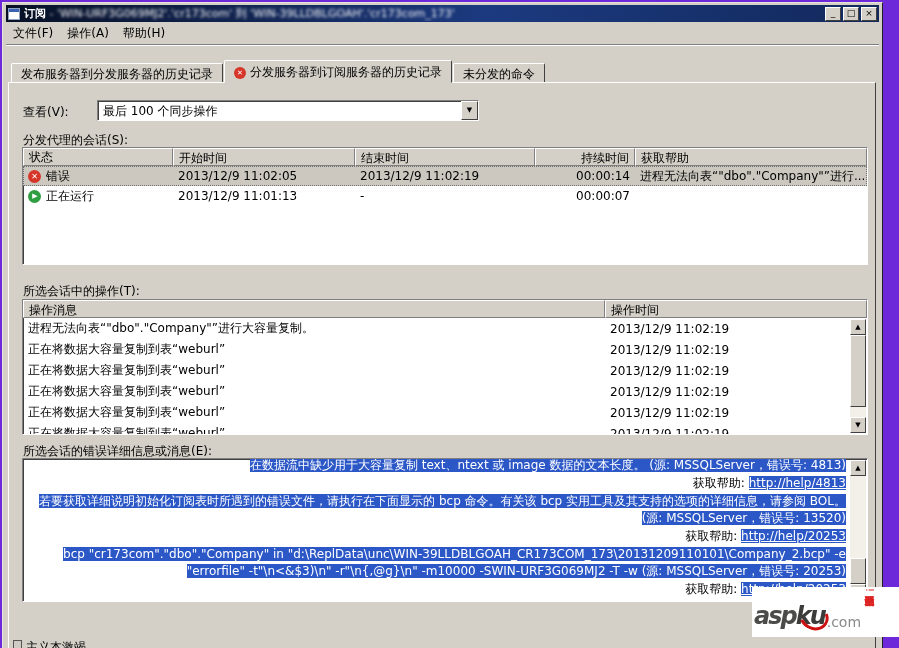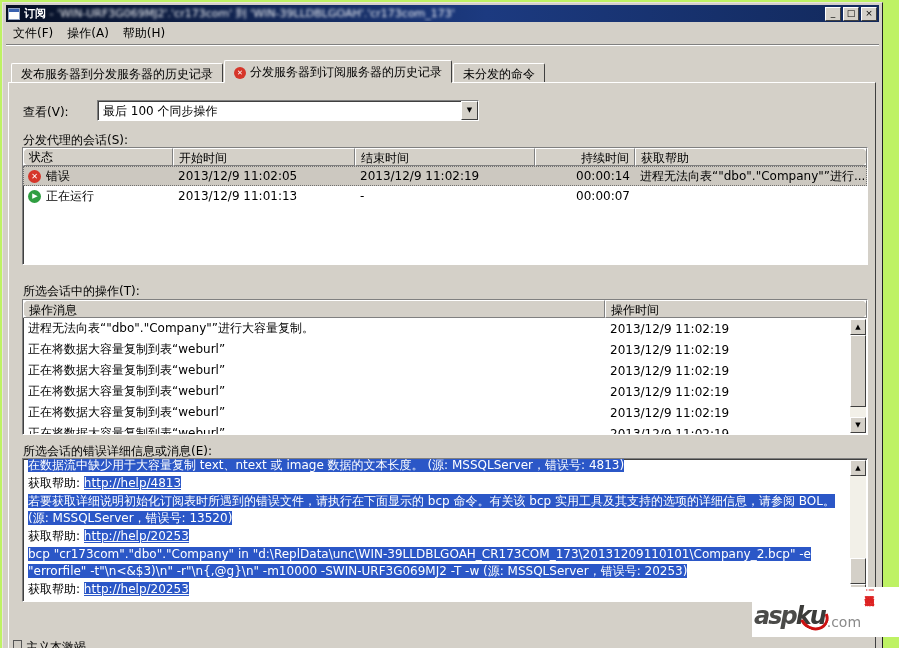--- a/index.html
+++ b/index.html
@@ -4,7 +4,7 @@
 <style>
   * { margin:0; padding:0; box-sizing:border-box; }
   body { background:#fff; }
-  .page { position:relative; width:899px; height:648px; background:#bef264; overflow:hidden;
+  .page { position:relative; width:899px; height:648px; background:#6d28d9; overflow:hidden;
           font-family:"DejaVu Sans","Liberation Sans",sans-serif; font-size:12px; color:#000; }
 
   

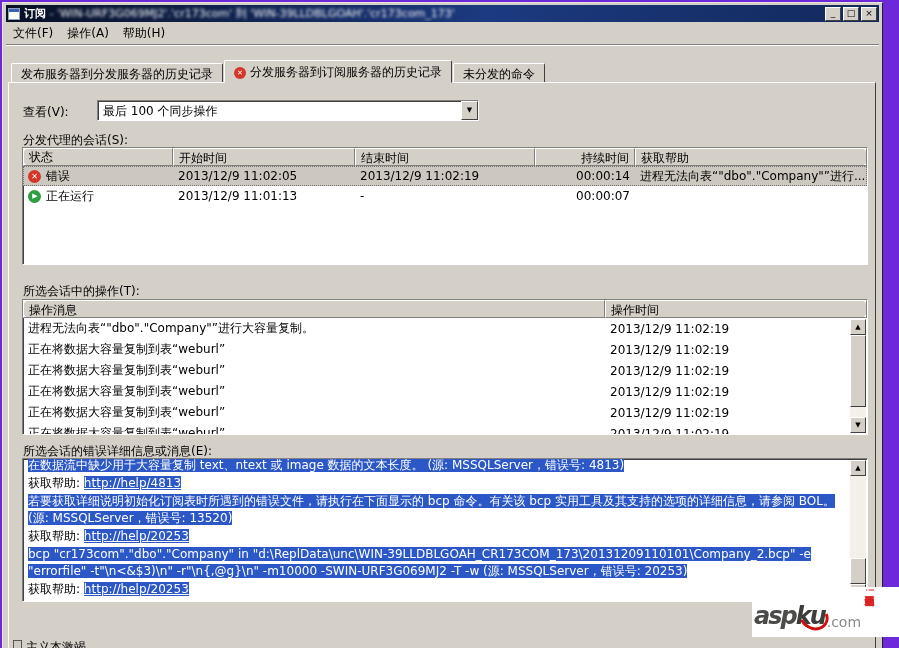--- a/index.html
+++ b/index.html
@@ -56,7 +56,7 @@
           box-shadow:inset 1px 1px 0 #404040; overflow:hidden; }
   .sessions-grid { left:13px; top:64px; width:846px; height:118px; }
   .ops-grid { left:13px; top:216px; width:846px; height:136px; }
-  .grid-header { display:flex; height:18px; background:#d4d0c8;border-radius:7px; }
+  .grid-header { display:flex; height:18px; background:#d4d0c8; }
   .hcell { border-top:1px solid #fff; border-left:1px solid #fff;
            border-right:1px solid #808080; border-bottom:1px solid #808080;
            padding:1px 5px; overflow:hidden; white-space:nowrap; flex:0 0 auto; }

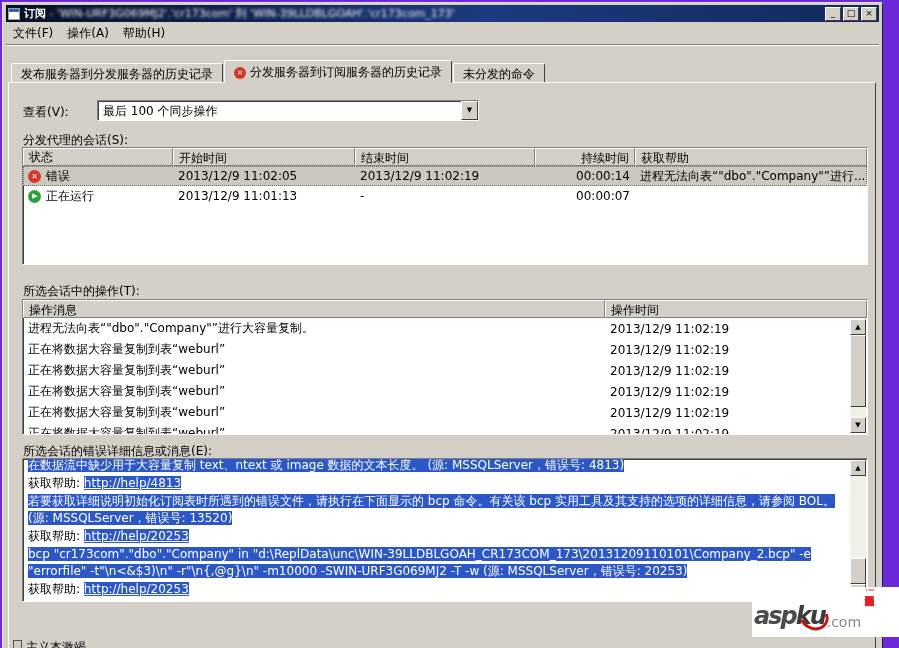--- a/index.html
+++ b/index.html
@@ -95,7 +95,7 @@
   .details-content { position:absolute; left:1px; top:1px; right:17px; bottom:1px;
                      padding:0 4px; overflow:hidden; line-height:17px; margin-top:-3px;
                      word-wrap:break-word; }
-  .entry { margin-bottom:1px; }
+  .entry { margin-bottom:1px;text-align:right; }
   .hl { background:#2b57c7; color:#fff; }
   .hl-link { background:#2b57c7; color:#fff; text-decoration:underline; cursor:pointer; }
 

